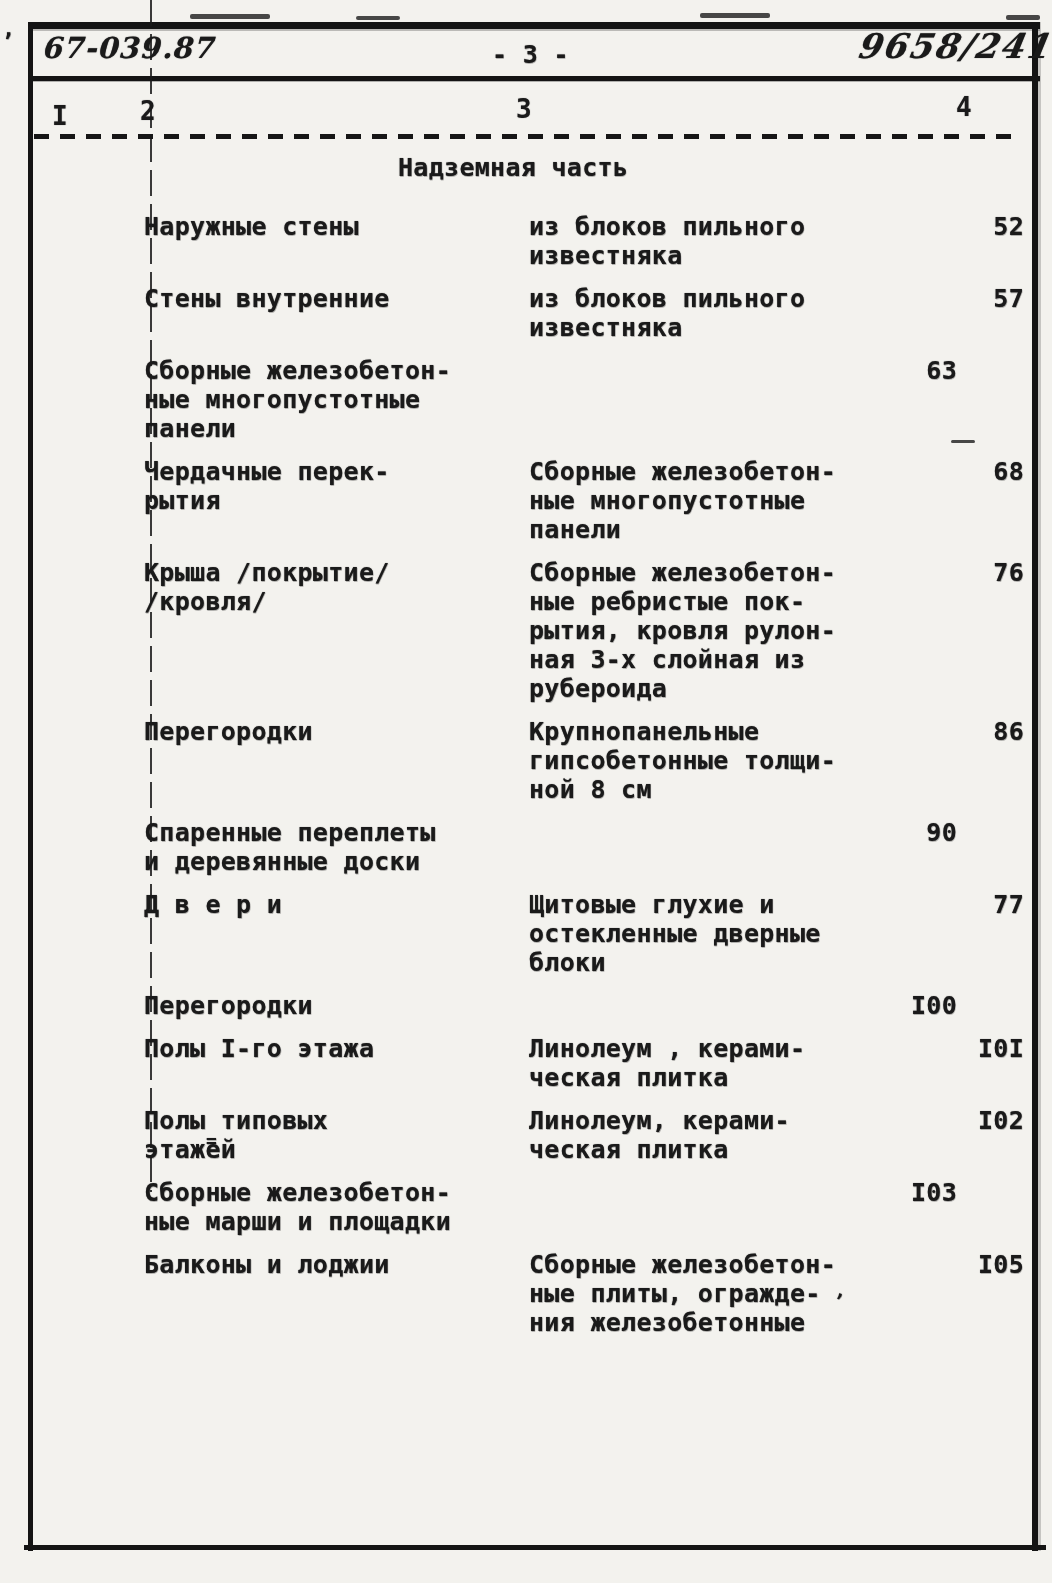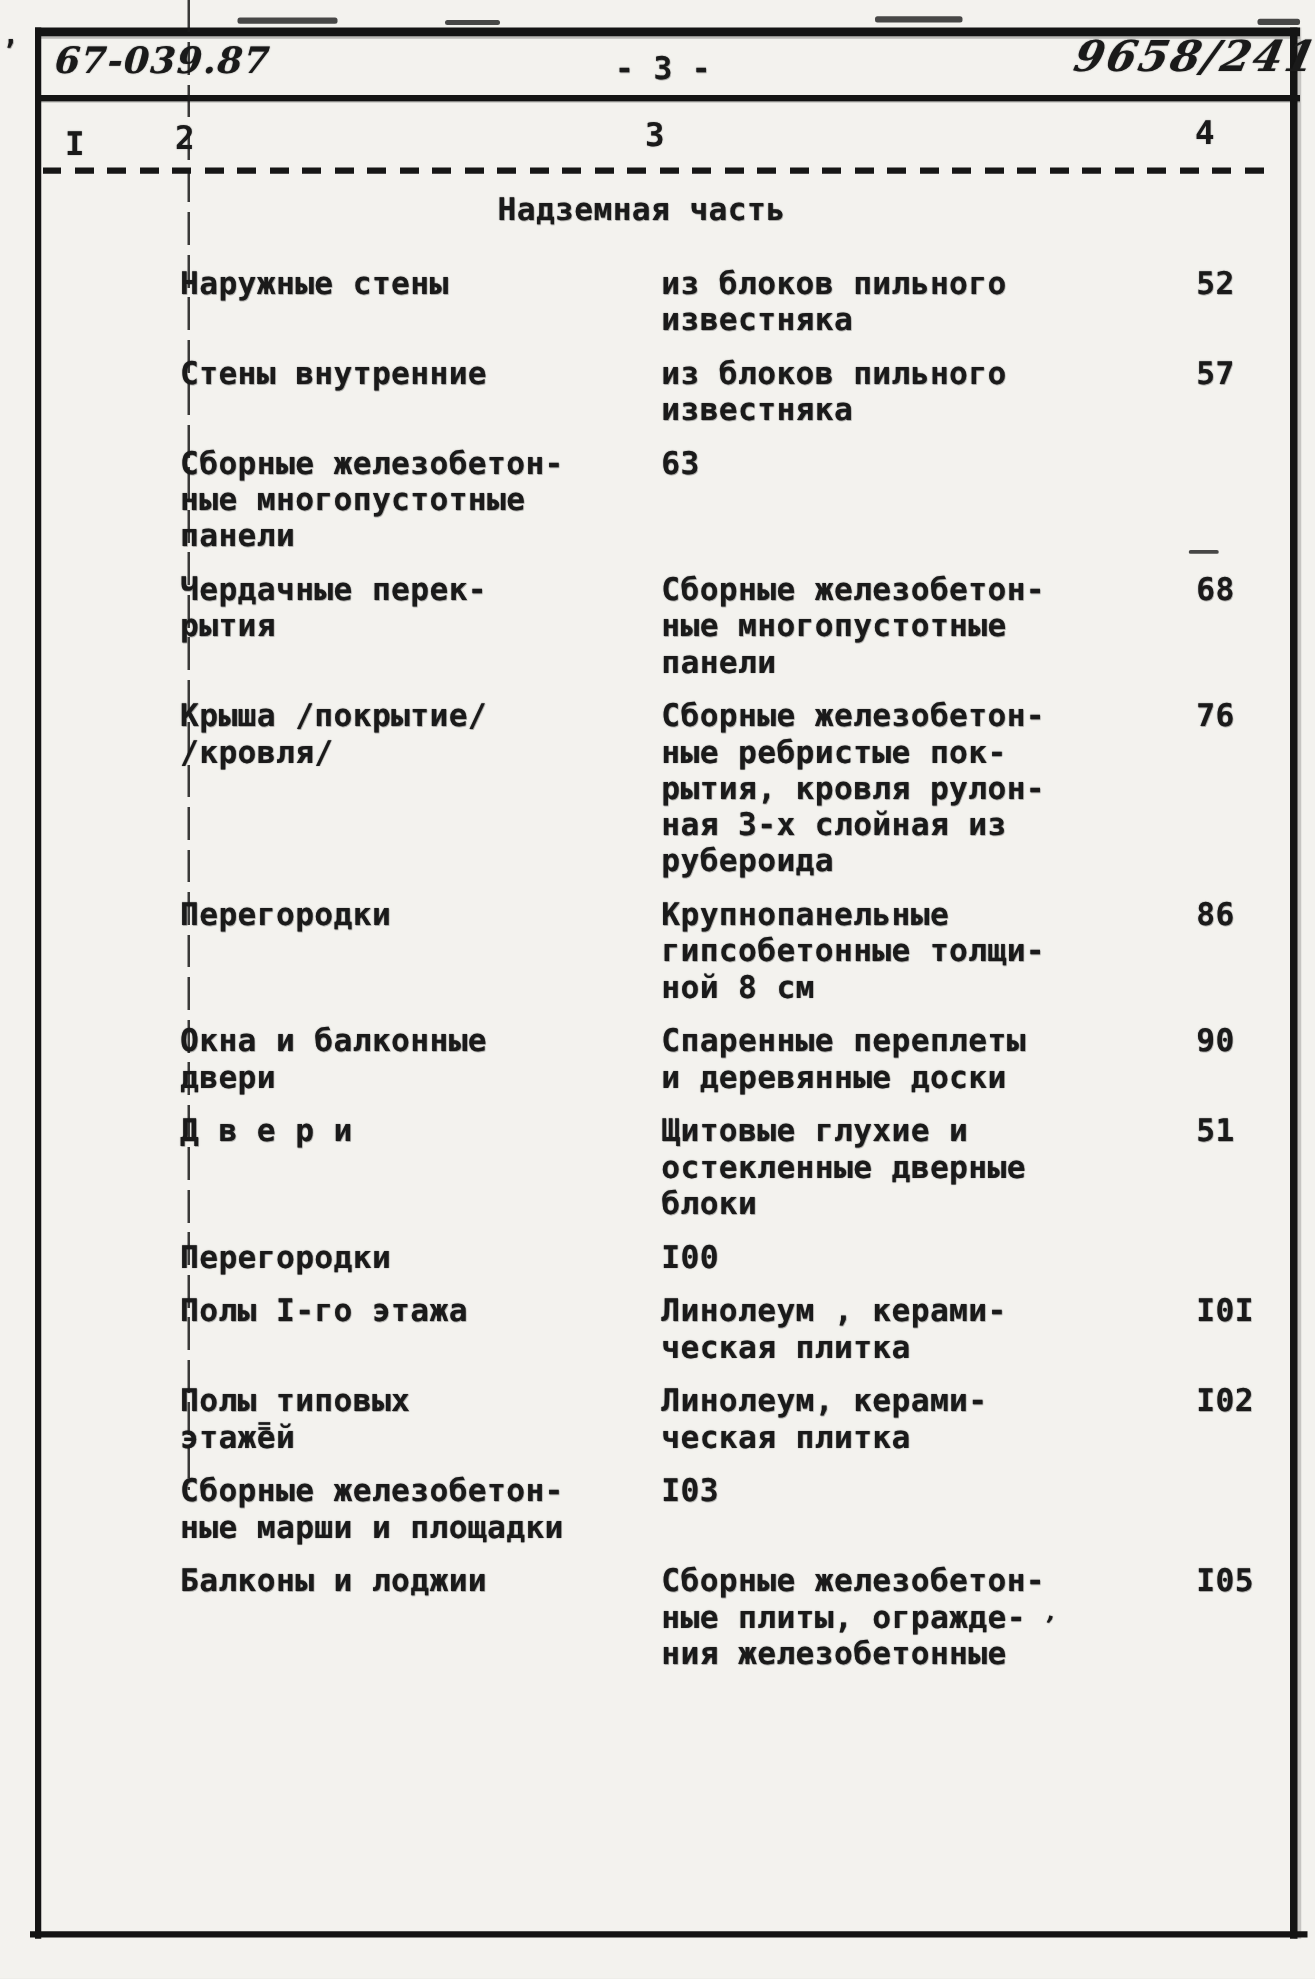--- a/index.html
+++ b/index.html
@@ -53,7 +53,7 @@
   
   .rows{position:absolute;left:144px;top:212px;width:880px;}
   .row{display:grid;grid-template-columns:385px 428px 1fr;margin-bottom:14px;}
-  .c-page{text-align:left;}
+  .c-page{text-align:right;}
   
   .artifact{position:absolute;}
 </style>

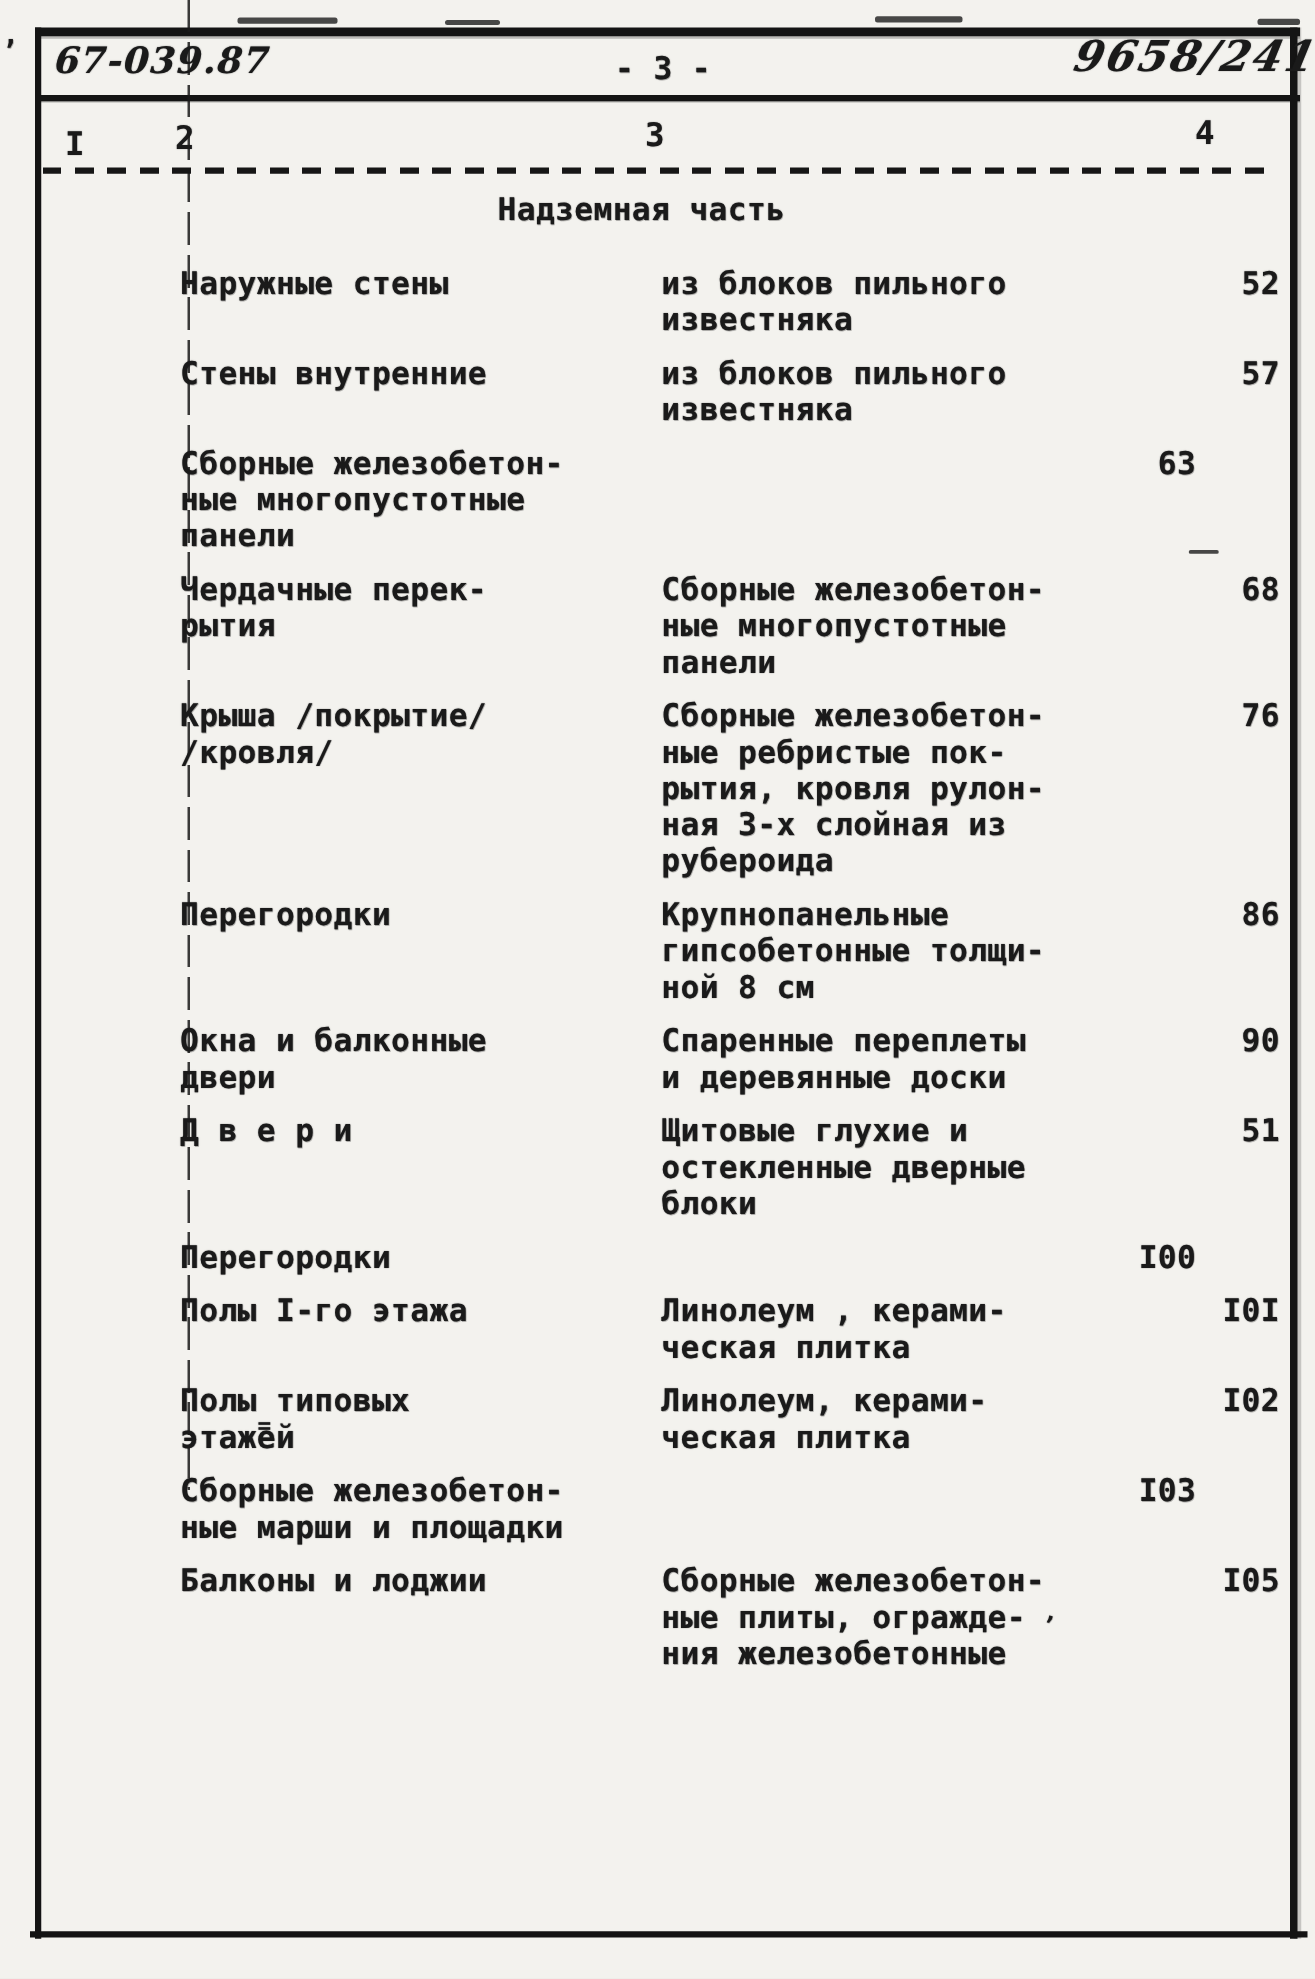--- a/index.html
+++ b/index.html
@@ -134,8 +134,6 @@
         <div class="c-page tw">86</div>
       </div>
       <div class="row">
-        <div class="c-item tw">Окна и балконные
-двери</div>
         <div class="c-desc tw">Спаренные переплеты
 и деревянные доски</div>
         <div class="c-page tw">90</div>

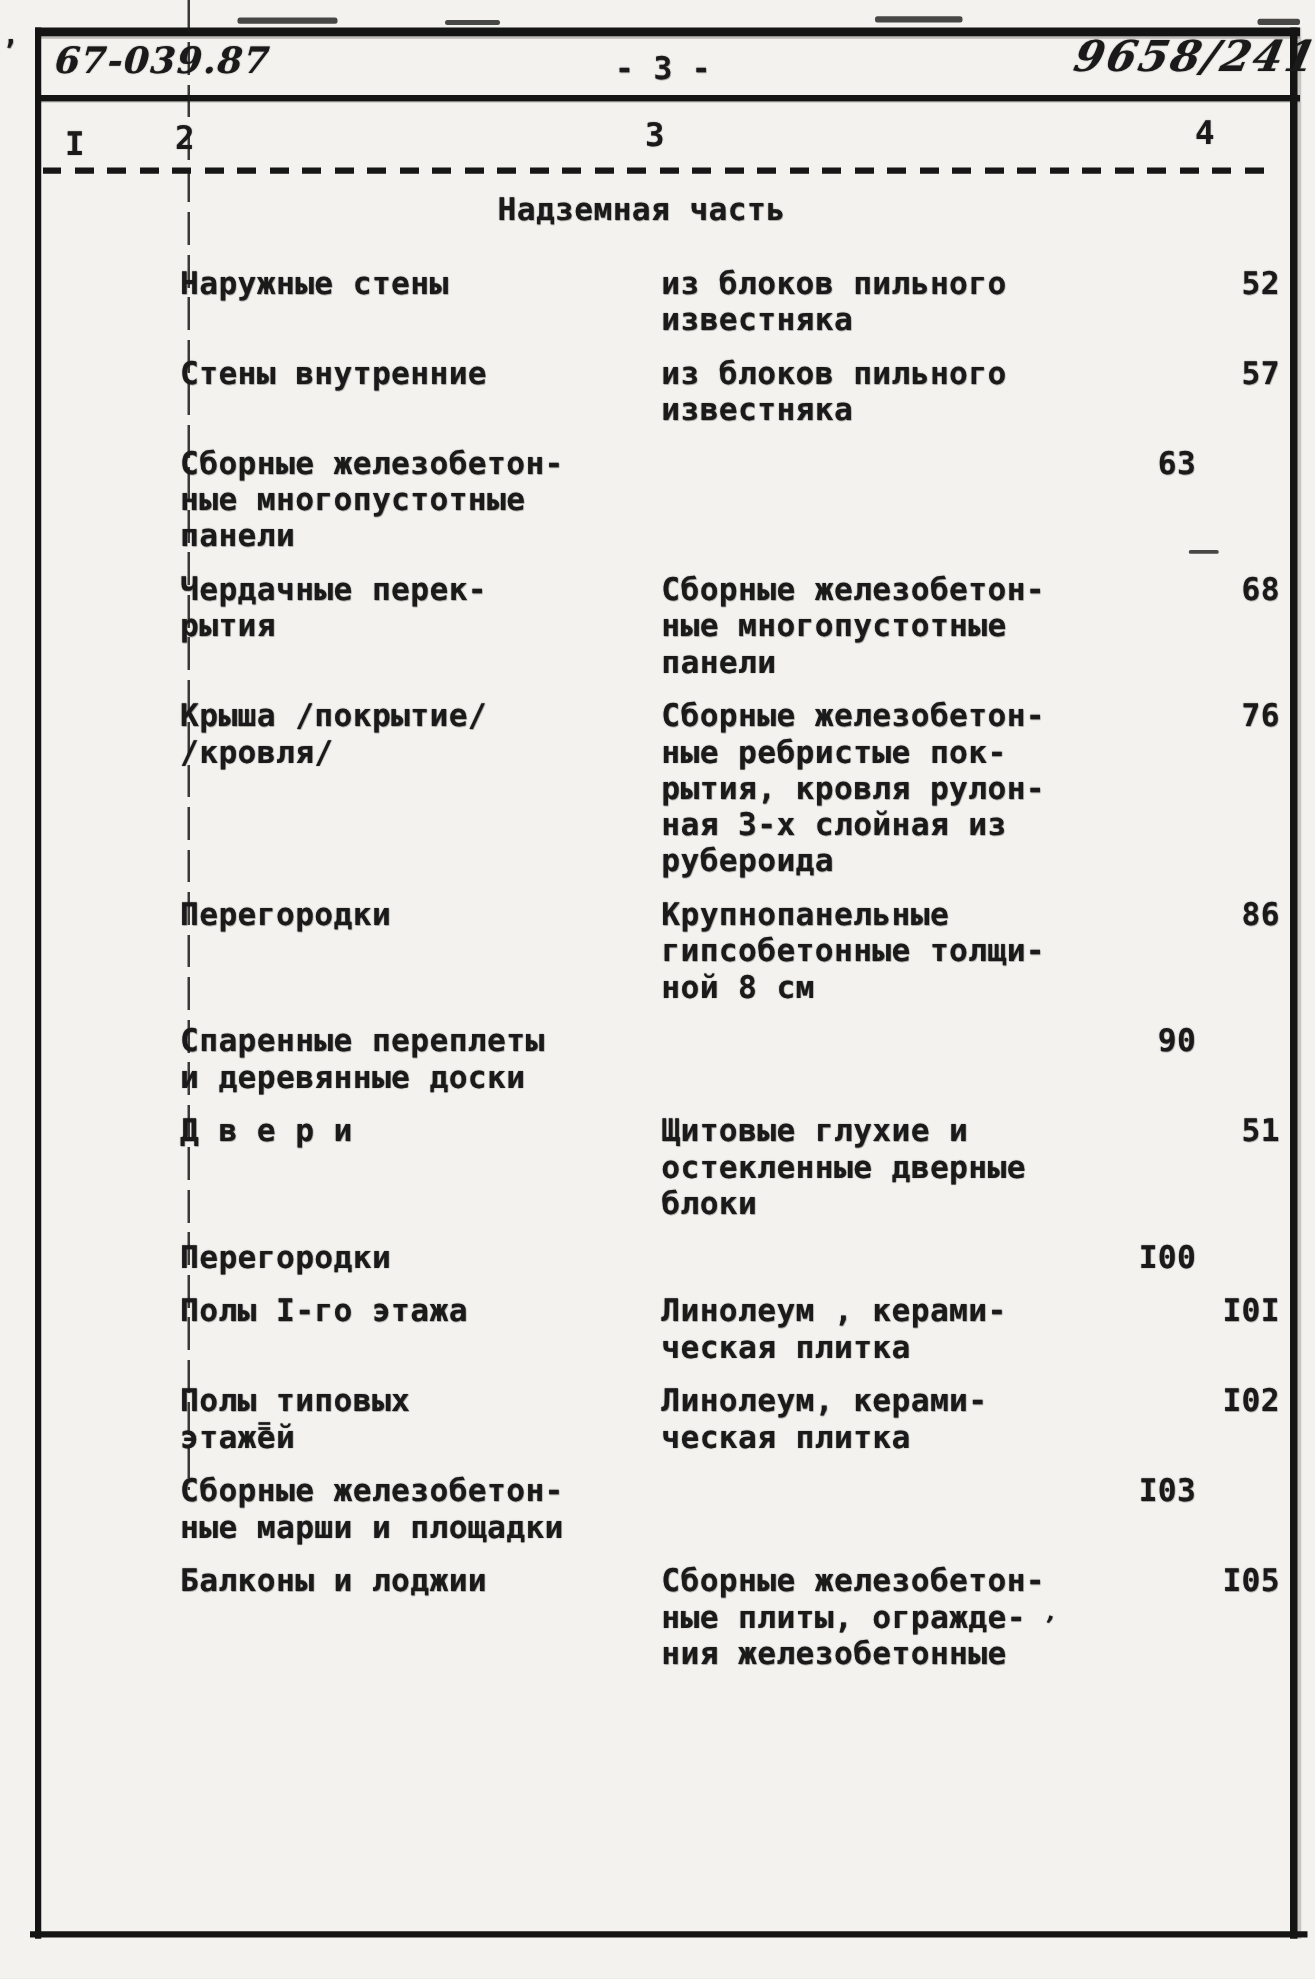--- a/index.html
+++ b/index.html
@@ -143,7 +143,7 @@
         <div class="c-desc tw">Щитовые глухие и
 остекленные дверные
 блоки</div>
-        <div class="c-page tw">51</div>
+        <div class="c-page tw">77</div>
       </div>
       <div class="row">
         <div class="c-item tw">Перегородки</div>

